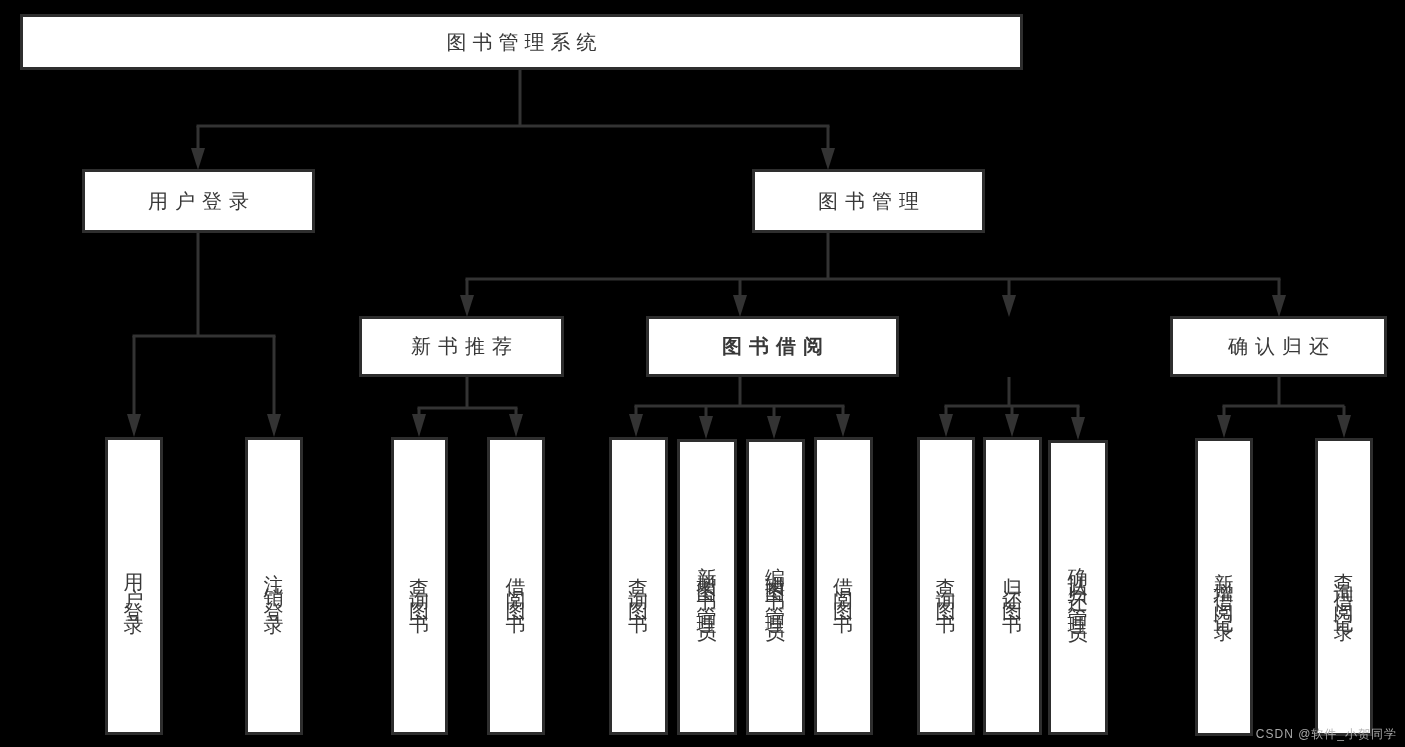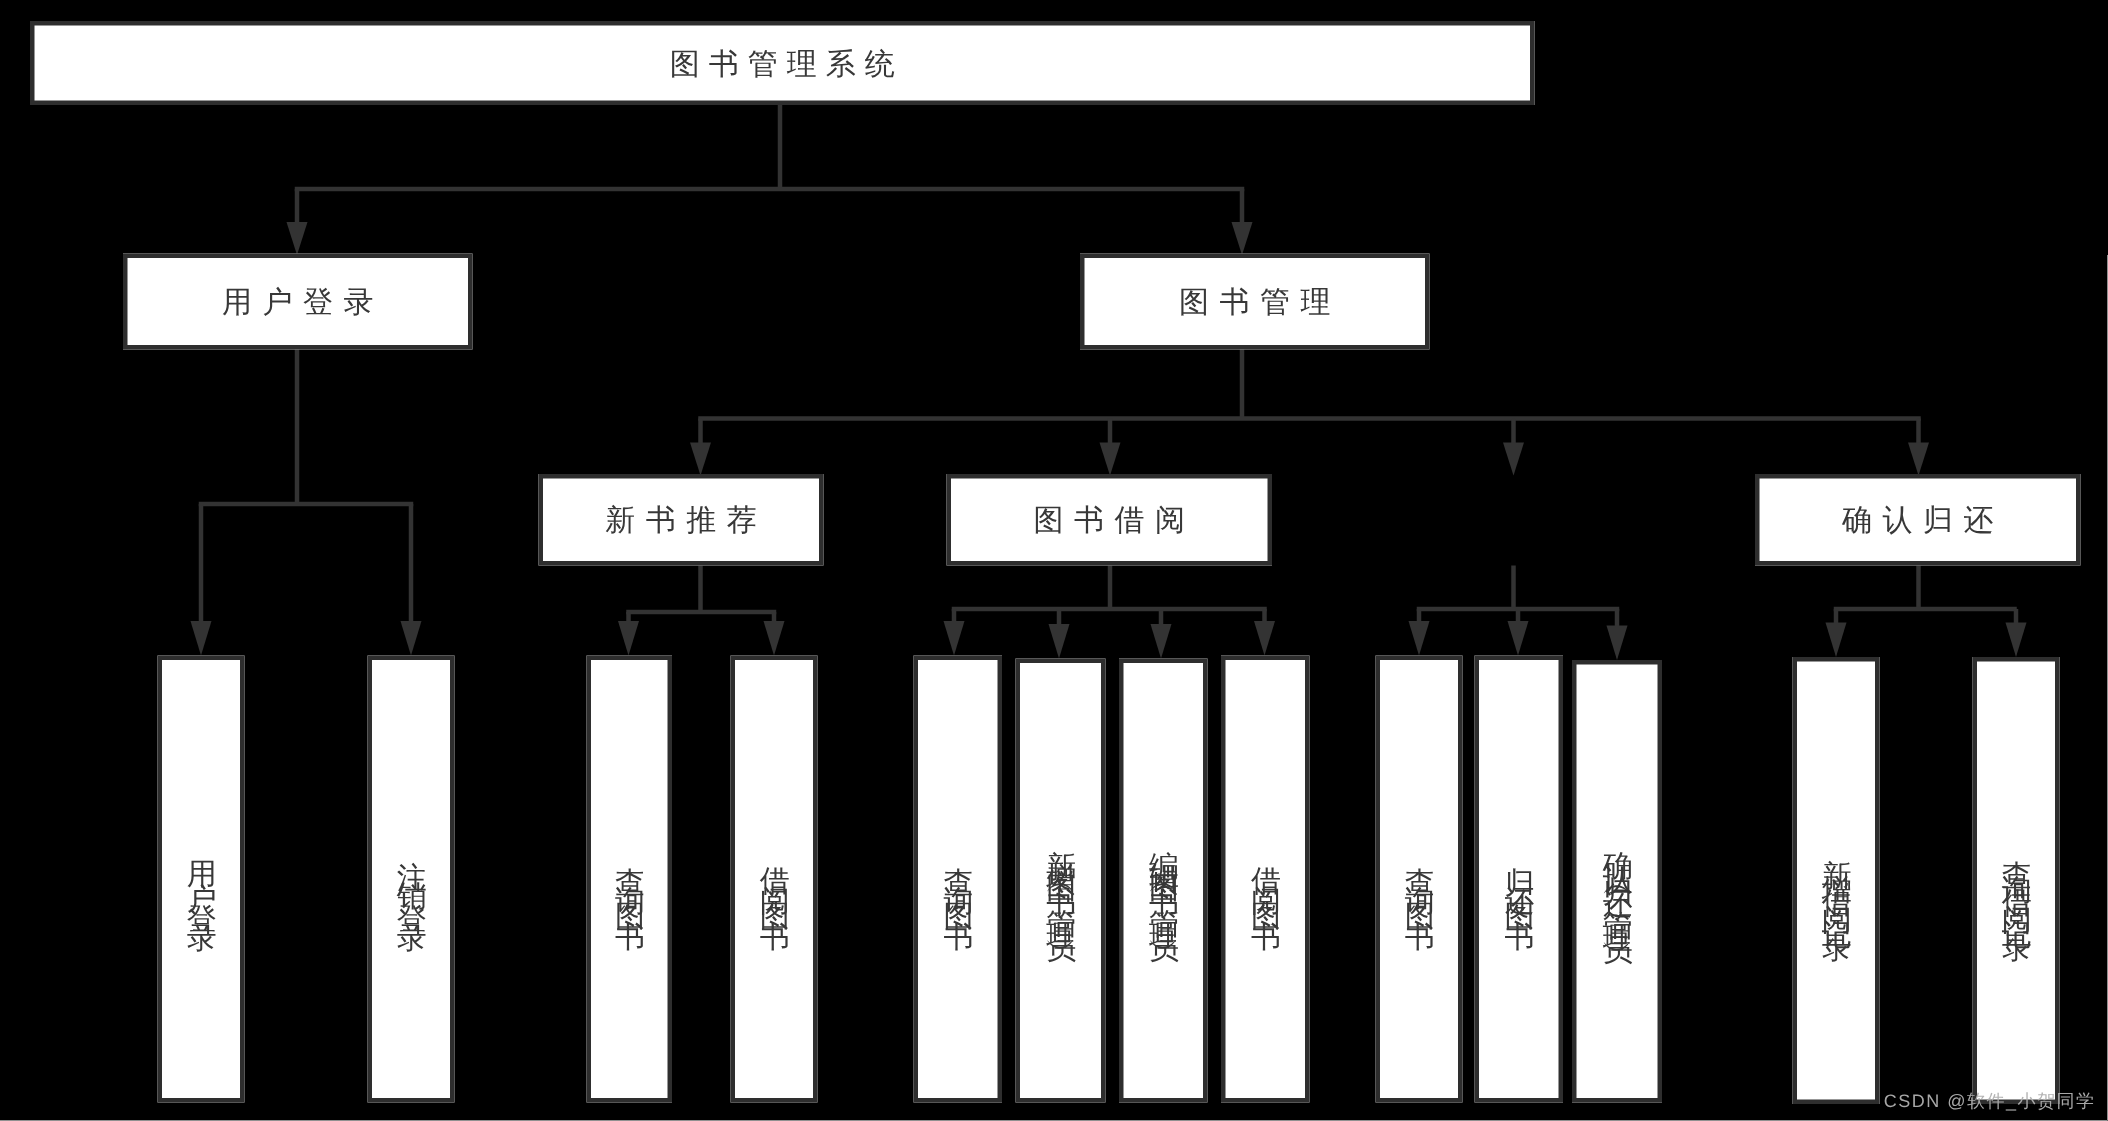--- a/index.html
+++ b/index.html
@@ -132,7 +132,7 @@
   <div class="hbox root" style="left:20px; top:14px; width:1003px; height:56px;">图书管理系统</div>
 
   <div class="hbox" style="left:82px; top:169px; width:233px; height:64px;">用户登录</div>
-  <div class="hbox" style="left:720px; top:169px; width:233px; height:64px;">图书管理</div>
+  <div class="hbox" style="left:752px; top:169px; width:233px; height:64px;">图书管理</div>
 
   <div class="hbox" style="left:359px; top:316px; width:190px; height:61px;">新书推荐</div>
   <div class="hbox" style="left:631px; top:316px; width:217px; height:61px;">图书借阅</div>

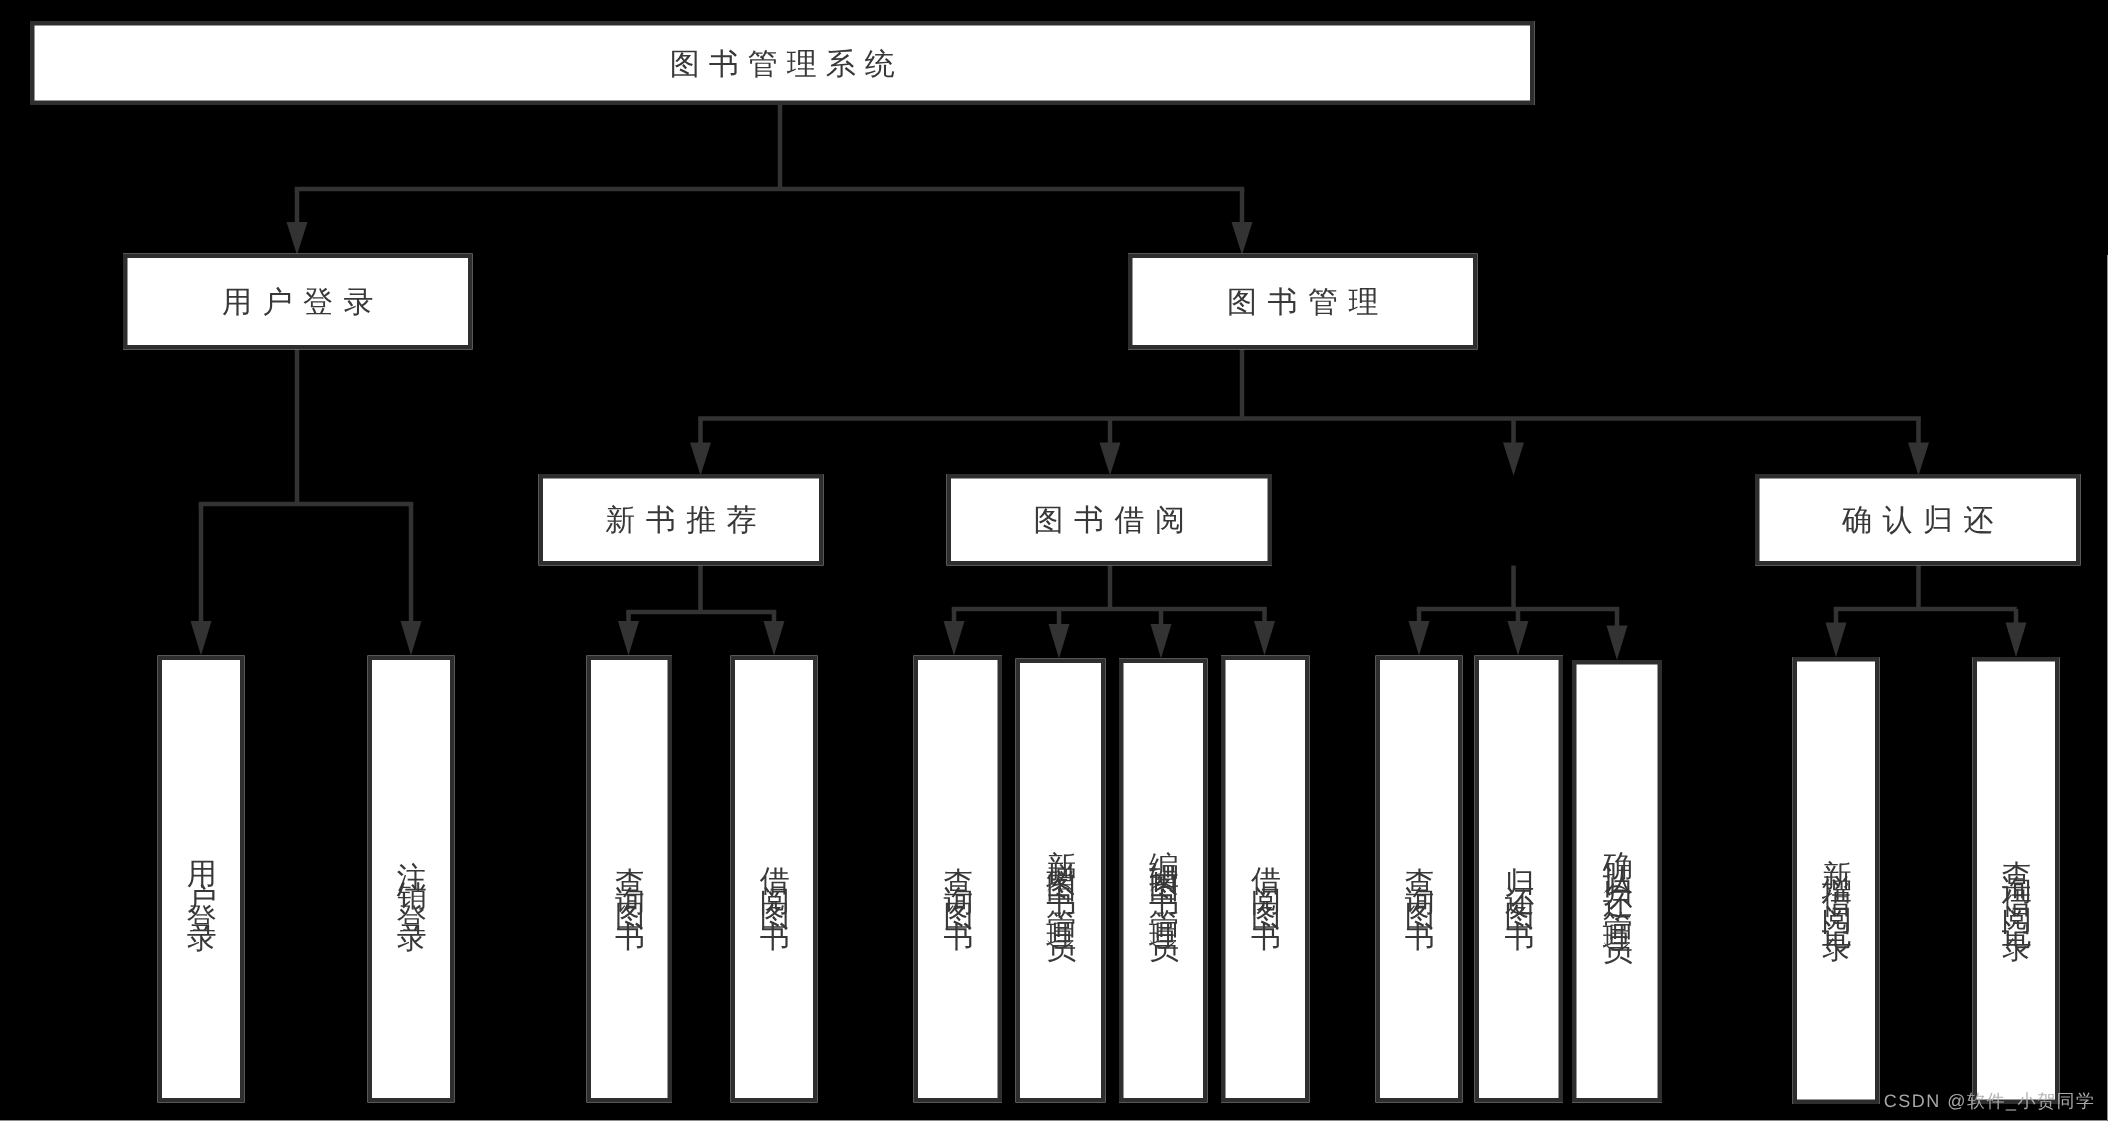--- a/index.html
+++ b/index.html
@@ -134,7 +134,7 @@
   <div class="hbox" style="left:82px; top:169px; width:233px; height:64px;">用户登录</div>
   <div class="hbox" style="left:752px; top:169px; width:233px; height:64px;">图书管理</div>
 
-  <div class="hbox" style="left:359px; top:316px; width:190px; height:61px;">新书推荐</div>
+  <div class="hbox" style="left:359px; top:316px; width:205px; height:61px;">新书推荐</div>
   <div class="hbox" style="left:631px; top:316px; width:217px; height:61px;">图书借阅</div>
   <div class="hbox" style="left:1170px; top:316px; width:217px; height:61px;">确认归还</div>
 

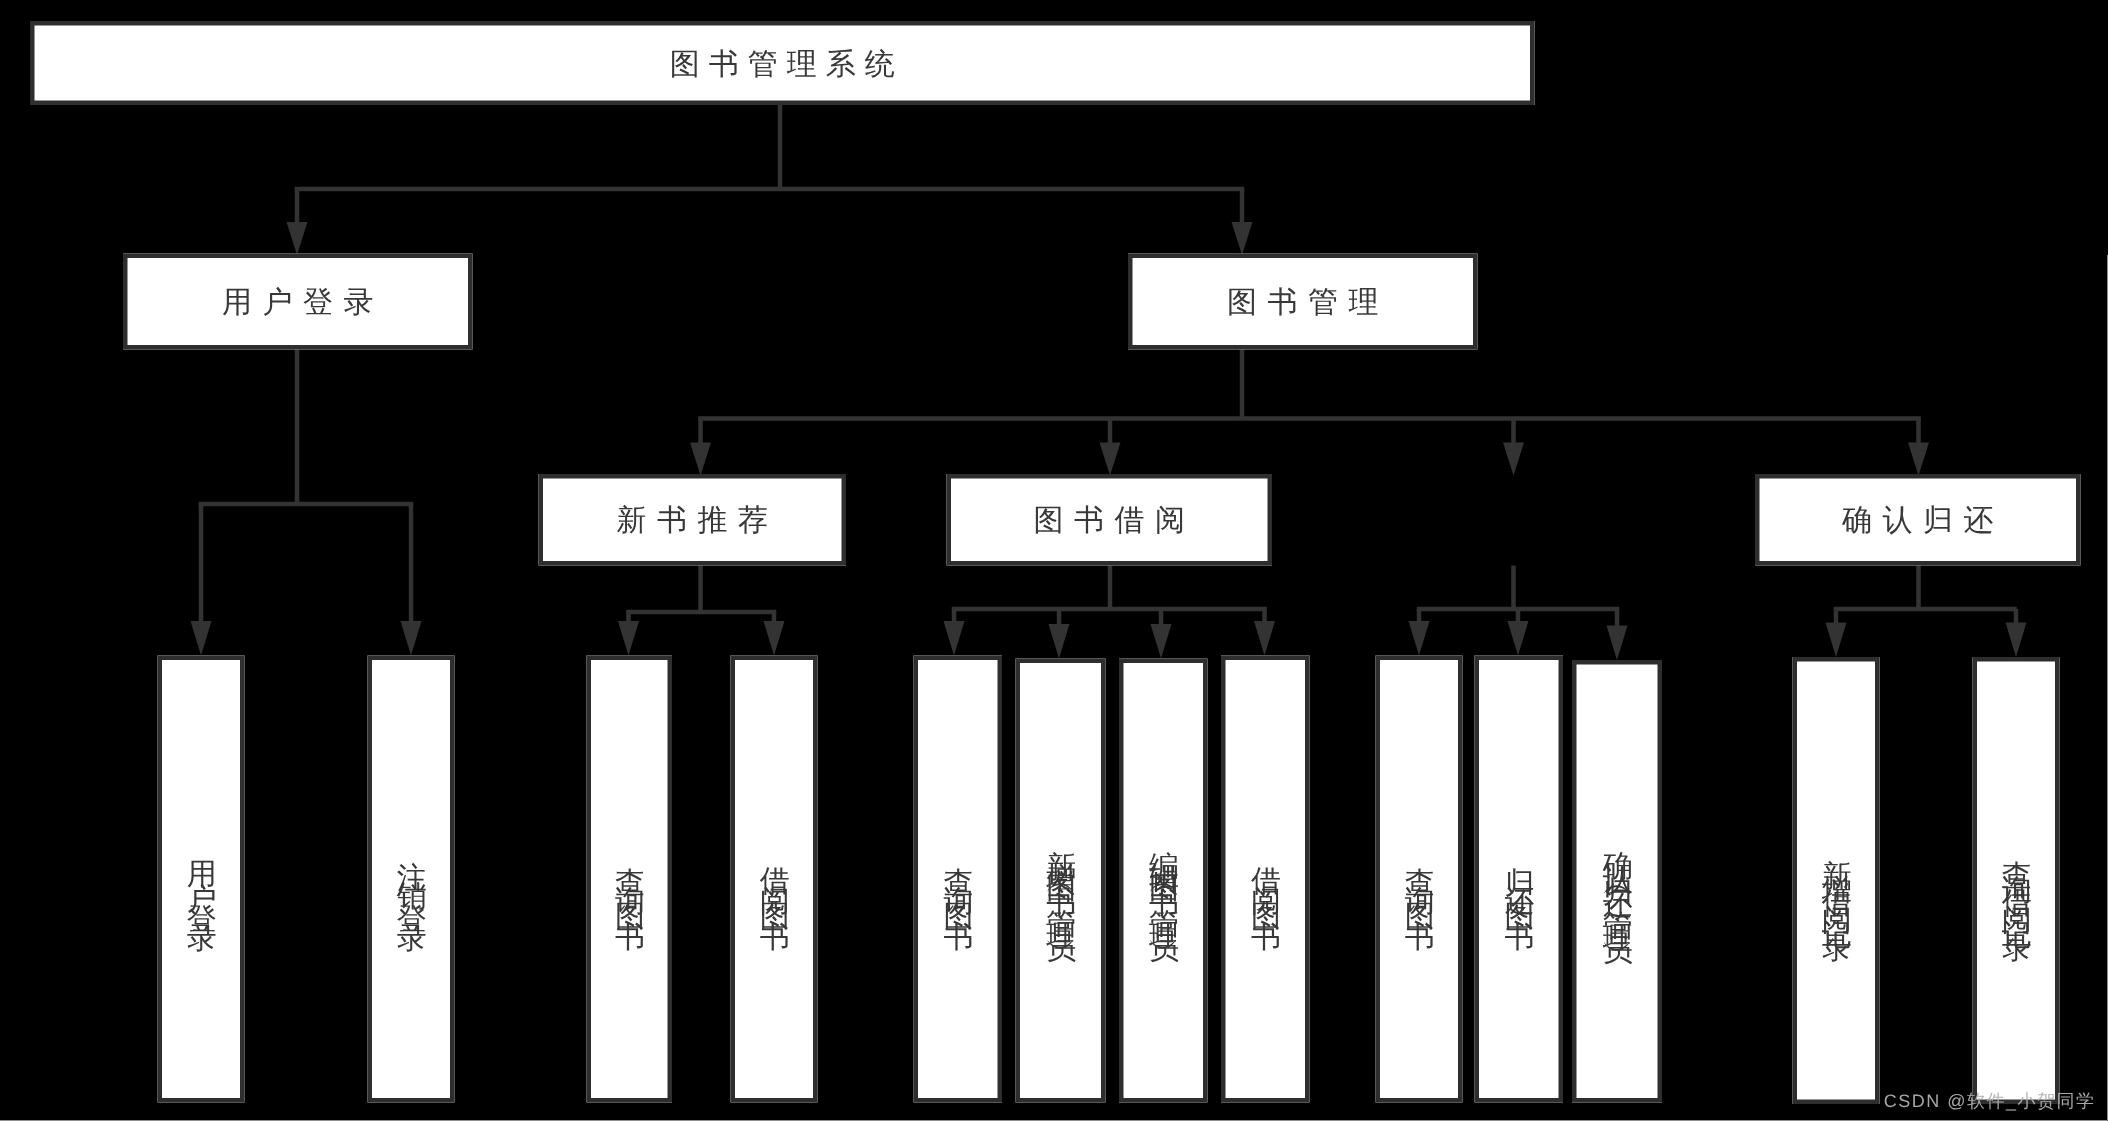--- a/index.html
+++ b/index.html
@@ -135,7 +135,7 @@
   <div class="hbox" style="left:752px; top:169px; width:233px; height:64px;">图书管理</div>
 
   <div class="hbox" style="left:359px; top:316px; width:205px; height:61px;">新书推荐</div>
-  <div class="hbox" style="left:631px; top:316px; width:217px; height:61px;">图书借阅</div>
+  <div class="hbox" style="left:646px; top:316px; width:253px; height:61px;font-weight:bold;">图书借阅</div>
   <div class="hbox" style="left:1170px; top:316px; width:217px; height:61px;">确认归还</div>
 
   <div class="vbox ls-xl" style="left:105px; top:437px; width:58px; height:298px;">用户登录</div>

